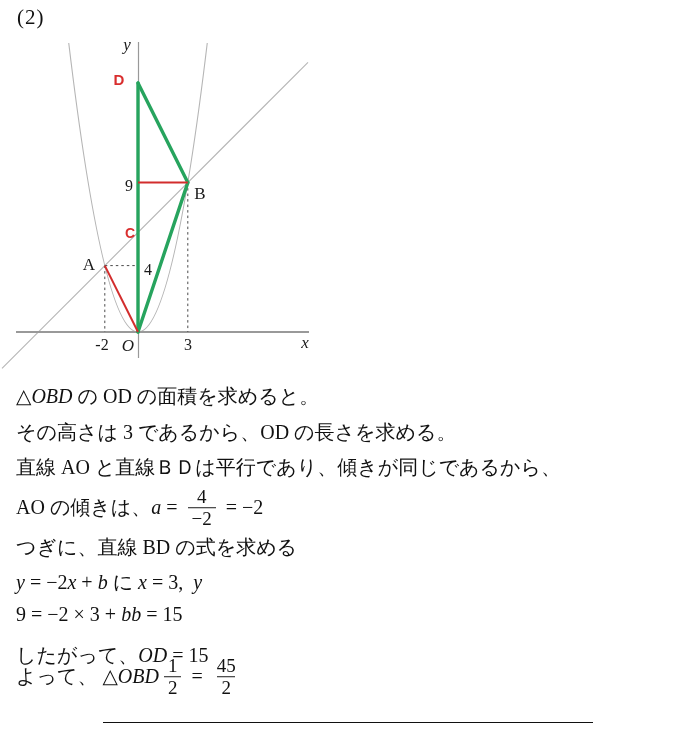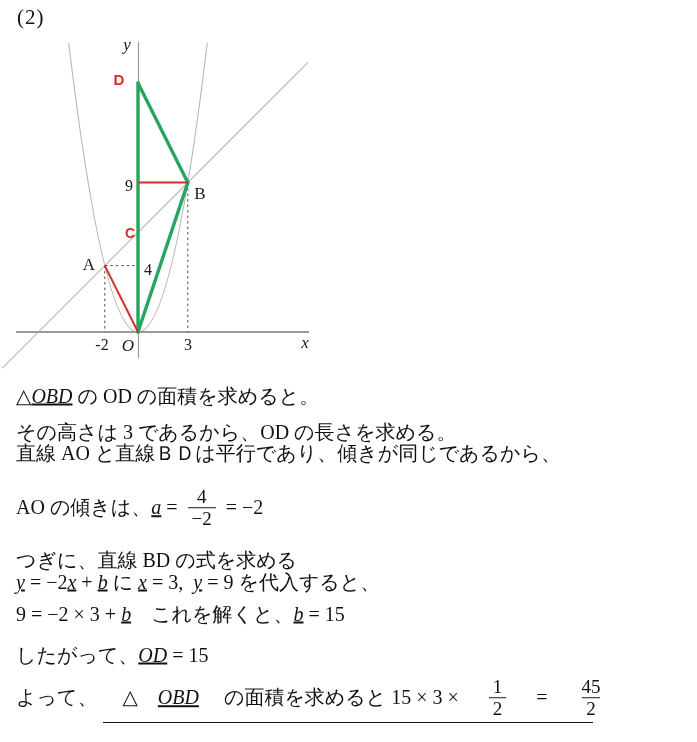--- a/index.html
+++ b/index.html
@@ -15,7 +15,7 @@
     white-space:pre;font-size:20px;transform:translateY(-50%);line-height:1.15;
   }
   .run{font-style:normal;}
-  .mi{font-style:italic;text-decoration:underline;}
+  .mi{font-style:italic;}
   .frac{
     display:inline-flex;flex-direction:column;align-items:center;
     margin:0 5px;font-size:19px;line-height:1.12;font-style:normal;

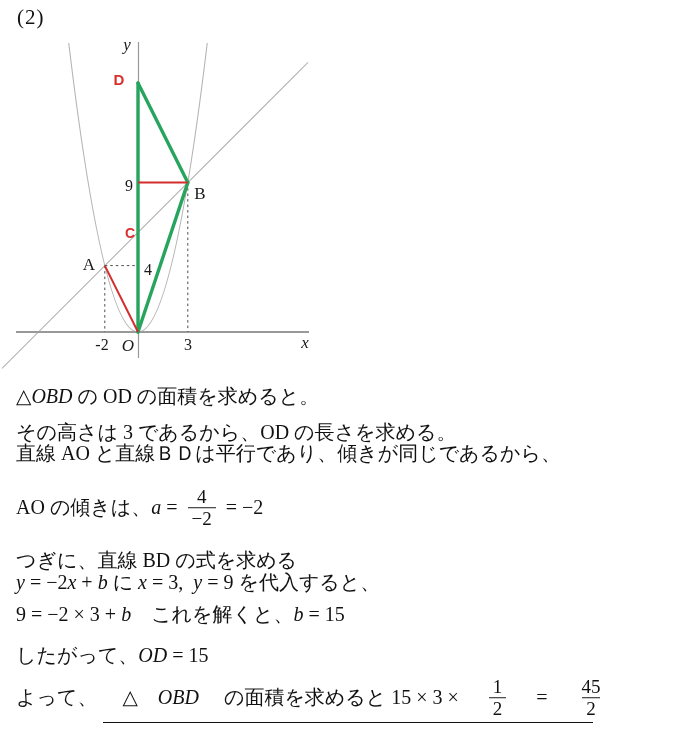--- a/index.html
+++ b/index.html
@@ -57,7 +57,7 @@
   <div id="solution-block">
       <div class="sol-line" style="top: 396px;"><span class="run">△</span><span class="run mi">OBD</span><span class="run"> の OD の面積を求めると。</span></div>
       <div class="sol-line" style="top: 432px; justify-content: center;"><span class="run">その高さは 3 であるから、OD の長さを求める。</span></div>
-      <div class="sol-line" style="top: 453px;"><span class="run">直線 AO と直線ＢＤは平行であり、傾きが同じであるから、</span></div>
+      <div class="sol-line" style="top: 467px;"><span class="run">直線 AO と直線ＢＤは平行であり、傾きが同じであるから、</span></div>
       <div class="sol-line" style="top: 508px; text-align: center;"><span class="run">AO の傾きは、</span><span class="run mi">a</span><span class="run"> = </span><span class="frac"><span class="num">4</span><span class="den">−2</span></span><span class="run"> = −2</span></div>
       <div class="sol-line" style="top: 547px; margin-top: 13px;"><span class="run">つぎに、直線 BD の式を求める</span></div>
       <div class="sol-line" style="top: 582px;"><span class="run mi">y</span><span class="run"> = −2</span><span class="run mi">x</span><span class="run"> + </span><span class="run mi">b</span><span class="run"> に </span><span class="run mi">x</span><span class="run"> = 3,  </span><span class="run mi">y</span><span class="run"> = 9 を代入すると、</span></div>

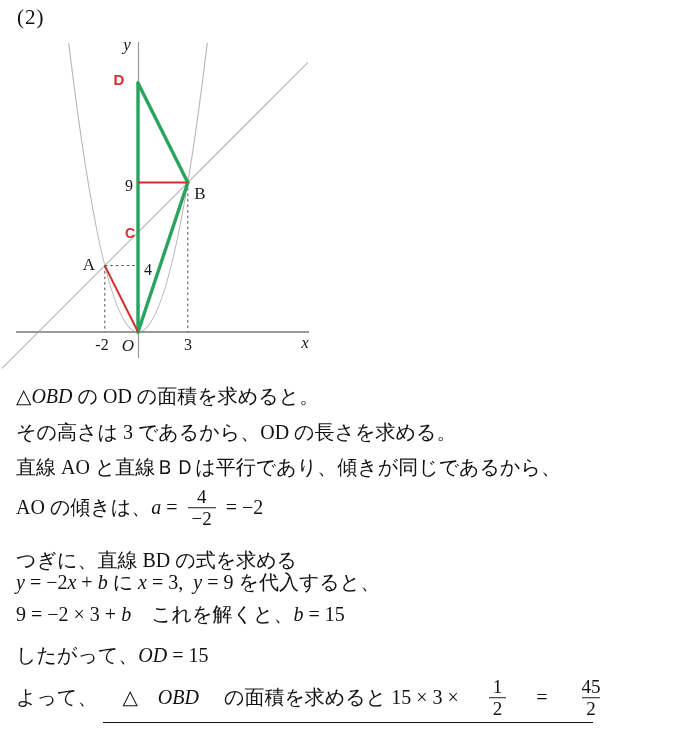--- a/index.html
+++ b/index.html
@@ -59,7 +59,7 @@
       <div class="sol-line" style="top: 432px; justify-content: center;"><span class="run">その高さは 3 であるから、OD の長さを求める。</span></div>
       <div class="sol-line" style="top: 467px;"><span class="run">直線 AO と直線ＢＤは平行であり、傾きが同じであるから、</span></div>
       <div class="sol-line" style="top: 508px; text-align: center;"><span class="run">AO の傾きは、</span><span class="run mi">a</span><span class="run"> = </span><span class="frac"><span class="num">4</span><span class="den">−2</span></span><span class="run"> = −2</span></div>
-      <div class="sol-line" style="top: 547px; margin-top: 13px;"><span class="run">つぎに、直線 BD の式を求める</span></div>
+      <div class="sol-line" style="top: 547px;"><span class="run">つぎに、直線 BD の式を求める</span></div>
       <div class="sol-line" style="top: 582px;"><span class="run mi">y</span><span class="run"> = −2</span><span class="run mi">x</span><span class="run"> + </span><span class="run mi">b</span><span class="run"> に </span><span class="run mi">x</span><span class="run"> = 3,  </span><span class="run mi">y</span><span class="run"> = 9 を代入すると、</span></div>
       <div class="sol-line" style="top: 614px;"><span class="run">9 = −2 × 3 + </span><span class="run mi">b</span><span class="run">　これを解くと、</span><span class="run mi">b</span><span class="run"> = 15</span></div>
       <div class="sol-line" style="top: 655px;"><span class="run">したがって、</span><span class="run mi">OD</span><span class="run"> = 15</span></div>

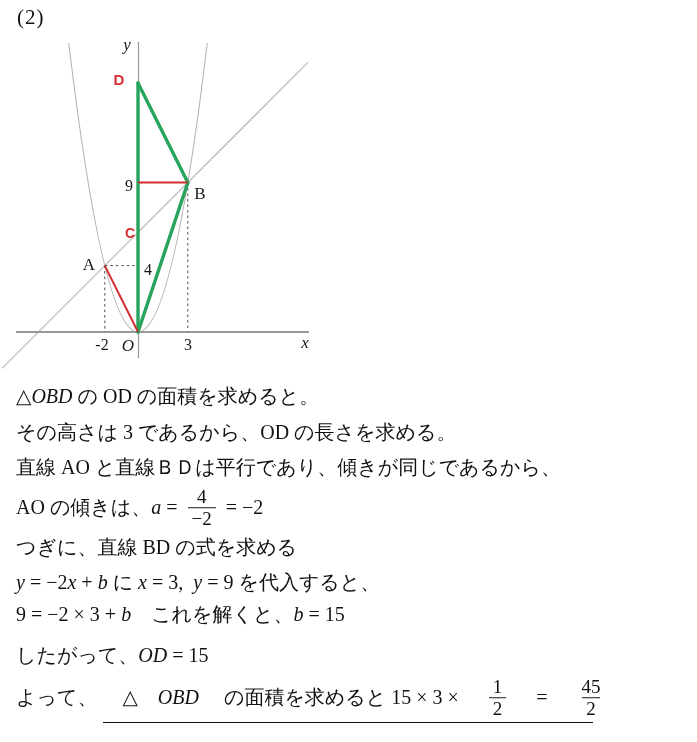--- a/index.html
+++ b/index.html
@@ -60,7 +60,7 @@
       <div class="sol-line" style="top: 467px;"><span class="run">直線 AO と直線ＢＤは平行であり、傾きが同じであるから、</span></div>
       <div class="sol-line" style="top: 508px; text-align: center;"><span class="run">AO の傾きは、</span><span class="run mi">a</span><span class="run"> = </span><span class="frac"><span class="num">4</span><span class="den">−2</span></span><span class="run"> = −2</span></div>
       <div class="sol-line" style="top: 547px;"><span class="run">つぎに、直線 BD の式を求める</span></div>
-      <div class="sol-line" style="top: 582px;"><span class="run mi">y</span><span class="run"> = −2</span><span class="run mi">x</span><span class="run"> + </span><span class="run mi">b</span><span class="run"> に </span><span class="run mi">x</span><span class="run"> = 3,  </span><span class="run mi">y</span><span class="run"> = 9 を代入すると、</span></div>
+      <div class="sol-line" style="top: 582px;"><span class="run mi">y</span><span class="run"> = −2</span><span class="run mi">x</span><span class="run"> + </span><span class="run mi">b</span><span class="run"> に </span><span class="run mi">x</span><span class="run"> = 3,  </span><span class="run mi">y</span></div>
       <div class="sol-line" style="top: 614px;"><span class="run">9 = −2 × 3 + </span><span class="run mi">b</span><span class="run">　これを解くと、</span><span class="run mi">b</span><span class="run"> = 15</span></div>
       <div class="sol-line" style="top: 655px;"><span class="run">したがって、</span><span class="run mi">OD</span><span class="run"> = 15</span></div>
       <div class="sol-line" style="top: 698px; gap: 20px;"><span class="run">よって、 </span><span class="run">△</span><span class="run mi">OBD</span><span class="run"> の面積を求めると 15 × 3 × </span><span class="frac"><span class="num">1</span><span class="den">2</span></span><span class="run"> = </span><span class="frac"><span class="num">45</span><span class="den">2</span></span></div>

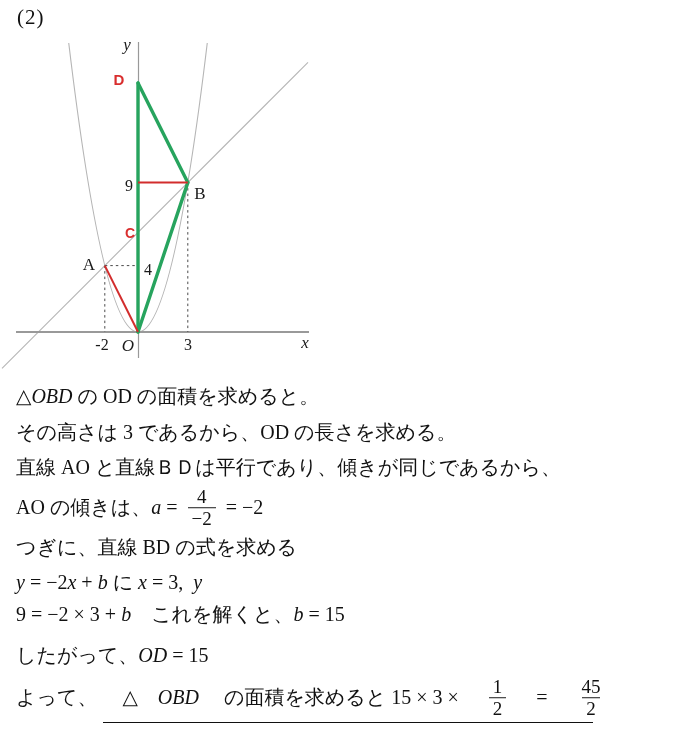--- a/index.html
+++ b/index.html
@@ -61,7 +61,7 @@
       <div class="sol-line" style="top: 508px; text-align: center;"><span class="run">AO の傾きは、</span><span class="run mi">a</span><span class="run"> = </span><span class="frac"><span class="num">4</span><span class="den">−2</span></span><span class="run"> = −2</span></div>
       <div class="sol-line" style="top: 547px;"><span class="run">つぎに、直線 BD の式を求める</span></div>
       <div class="sol-line" style="top: 582px;"><span class="run mi">y</span><span class="run"> = −2</span><span class="run mi">x</span><span class="run"> + </span><span class="run mi">b</span><span class="run"> に </span><span class="run mi">x</span><span class="run"> = 3,  </span><span class="run mi">y</span></div>
-      <div class="sol-line" style="top: 614px;"><span class="run">9 = −2 × 3 + </span><span class="run mi">b</span><span class="run">　これを解くと、</span><span class="run mi">b</span><span class="run"> = 15</span></div>
+      <div class="sol-line" style="top: 614px;"><span class="run">9 = −2 × 3 + </span><span class="run mi">b</span><span class="run mi">b</span><span class="run"> = 15</span></div>
       <div class="sol-line" style="top: 655px;"><span class="run">したがって、</span><span class="run mi">OD</span><span class="run"> = 15</span></div>
       <div class="sol-line" style="top: 698px; gap: 20px;"><span class="run">よって、 </span><span class="run">△</span><span class="run mi">OBD</span><span class="run"> の面積を求めると 15 × 3 × </span><span class="frac"><span class="num">1</span><span class="den">2</span></span><span class="run"> = </span><span class="frac"><span class="num">45</span><span class="den">2</span></span></div>
     </div>

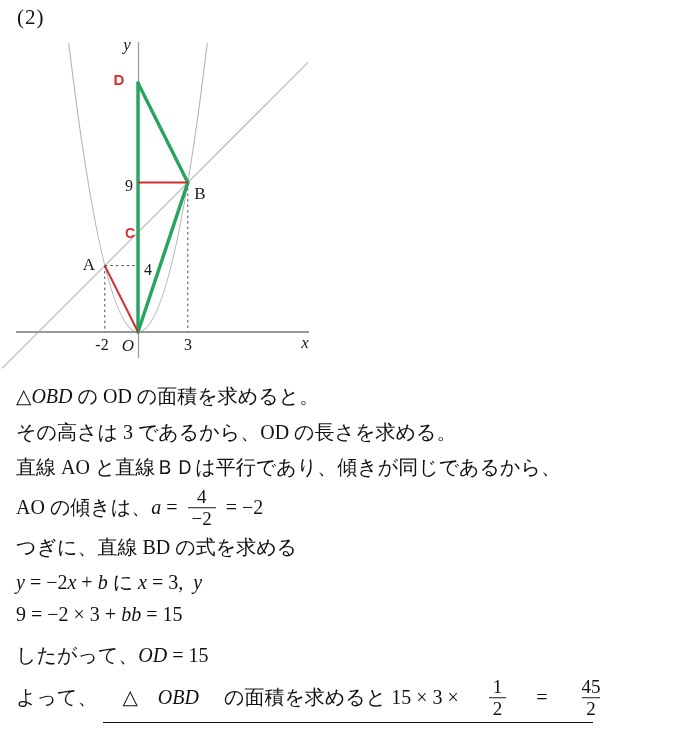--- a/index.html
+++ b/index.html
@@ -63,7 +63,7 @@
       <div class="sol-line" style="top: 582px;"><span class="run mi">y</span><span class="run"> = −2</span><span class="run mi">x</span><span class="run"> + </span><span class="run mi">b</span><span class="run"> に </span><span class="run mi">x</span><span class="run"> = 3,  </span><span class="run mi">y</span></div>
       <div class="sol-line" style="top: 614px;"><span class="run">9 = −2 × 3 + </span><span class="run mi">b</span><span class="run mi">b</span><span class="run"> = 15</span></div>
       <div class="sol-line" style="top: 655px;"><span class="run">したがって、</span><span class="run mi">OD</span><span class="run"> = 15</span></div>
-      <div class="sol-line" style="top: 698px; gap: 20px;"><span class="run">よって、 </span><span class="run">△</span><span class="run mi">OBD</span><span class="run"> の面積を求めると 15 × 3 × </span><span class="frac"><span class="num">1</span><span class="den">2</span></span><span class="run"> = </span><span class="frac"><span class="num">45</span><span class="den">2</span></span></div>
+      <div class="sol-line" style="top: 677px;"><span class="run">よって、 </span><span class="run">△</span><span class="run mi">OBD</span><span class="run"> の面積を求めると 15 × 3 × </span><span class="frac"><span class="num">1</span><span class="den">2</span></span><span class="run"> = </span><span class="frac"><span class="num">45</span><span class="den">2</span></span></div>
     </div>
   <div class="answer-underline" style="left:103px;top:722px;width:490px;"></div>
 </div>

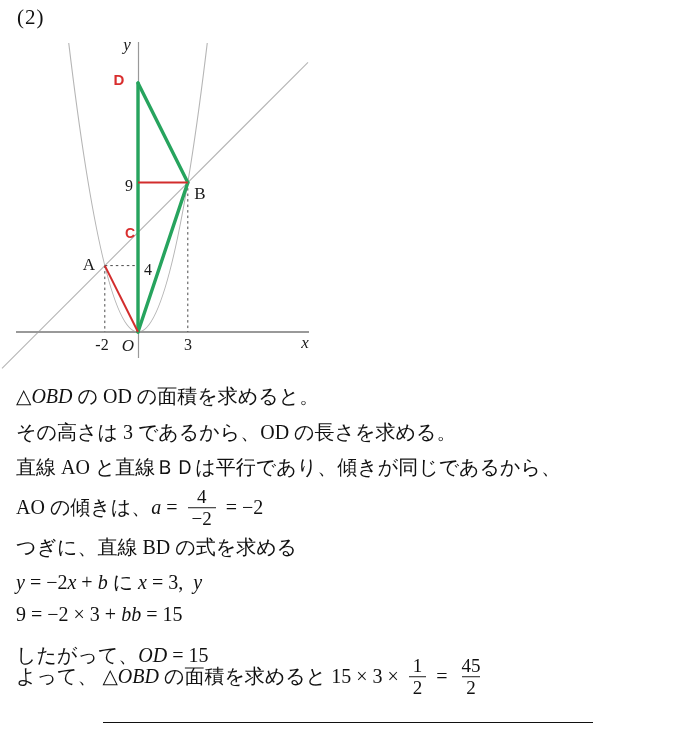--- a/index.html
+++ b/index.html
@@ -63,7 +63,7 @@
       <div class="sol-line" style="top: 582px;"><span class="run mi">y</span><span class="run"> = −2</span><span class="run mi">x</span><span class="run"> + </span><span class="run mi">b</span><span class="run"> に </span><span class="run mi">x</span><span class="run"> = 3,  </span><span class="run mi">y</span></div>
       <div class="sol-line" style="top: 614px;"><span class="run">9 = −2 × 3 + </span><span class="run mi">b</span><span class="run mi">b</span><span class="run"> = 15</span></div>
       <div class="sol-line" style="top: 655px;"><span class="run">したがって、</span><span class="run mi">OD</span><span class="run"> = 15</span></div>
-      <div class="sol-line" style="top: 677px;"><span class="run">よって、 </span><span class="run">△</span><span class="run mi">OBD</span><span class="run"> の面積を求めると 15 × 3 × </span><span class="frac"><span class="num">1</span><span class="den">2</span></span><span class="run"> = </span><span class="frac"><span class="num">45</span><span class="den">2</span></span></div>
+      <div class="sol-line" style="top: 677px;"><span class="run">よって、 </span><span class="run">△</span><span class="run mi">OBD</span><span class="frac"><span class="num">1</span><span class="den">2</span></span><span class="run"> = </span><span class="frac"><span class="num">45</span><span class="den">2</span></span></div>
     </div>
   <div class="answer-underline" style="left:103px;top:722px;width:490px;"></div>
 </div>

